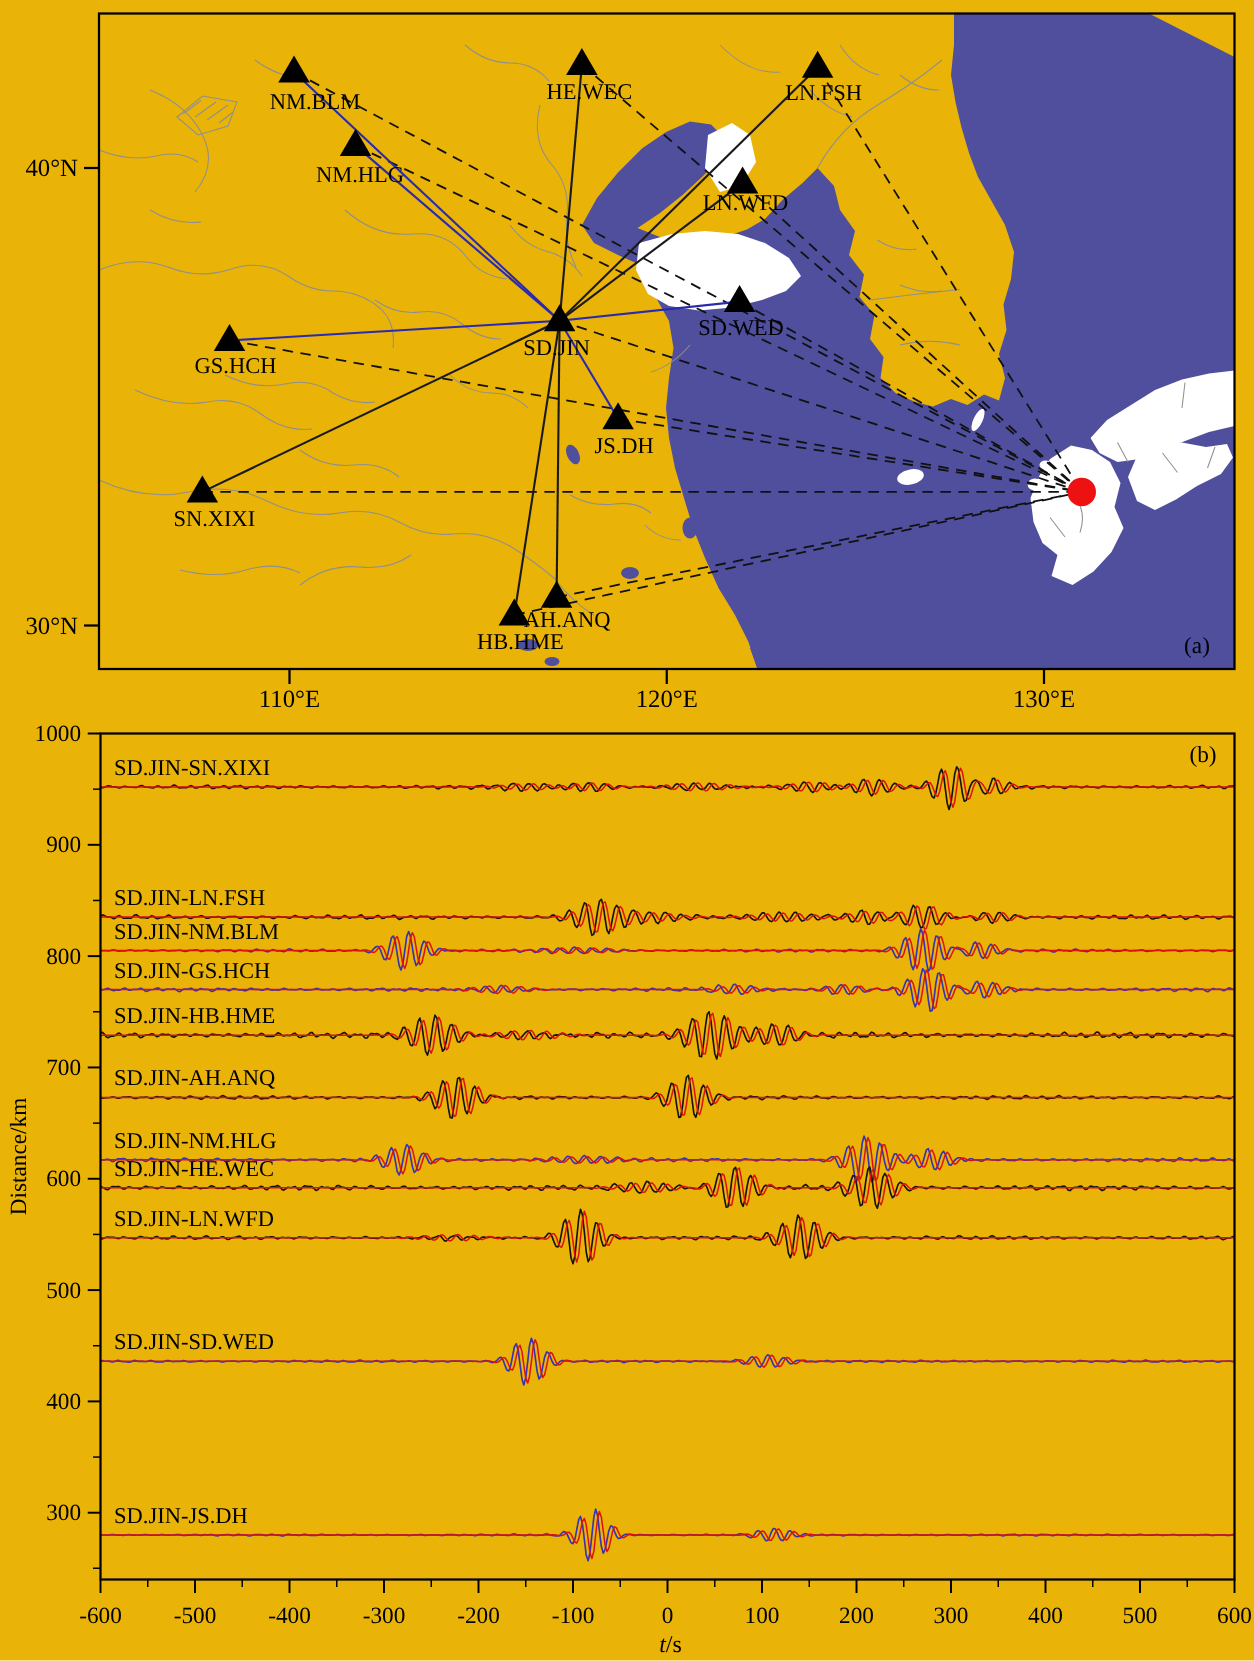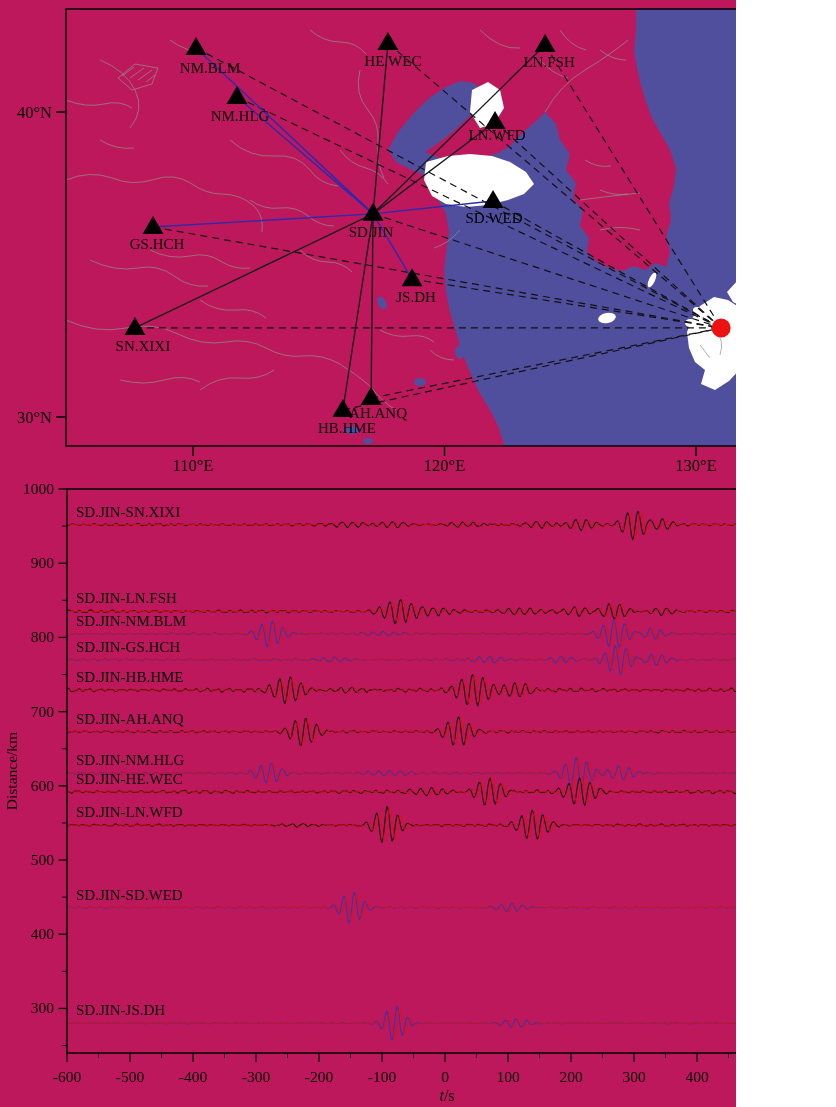--- a/index.html
+++ b/index.html
@@ -3,7 +3,7 @@
 <meta charset="utf-8">
 <style>
   html,body{margin:0;padding:0;background:#fff;}
-  .figure{position:relative;width:736px;height:1107px;background:#be185d;overflow:hidden;}
+  .figure{position:relative;width:836px;height:1107px;background:#eab308;overflow:hidden;}
   #map-svg{position:absolute;top:0;left:0;}
   #wave-svg{position:absolute;top:470px;left:0;}
   svg text{font-family:"Liberation Serif","DejaVu Serif",serif;fill:#000;}

